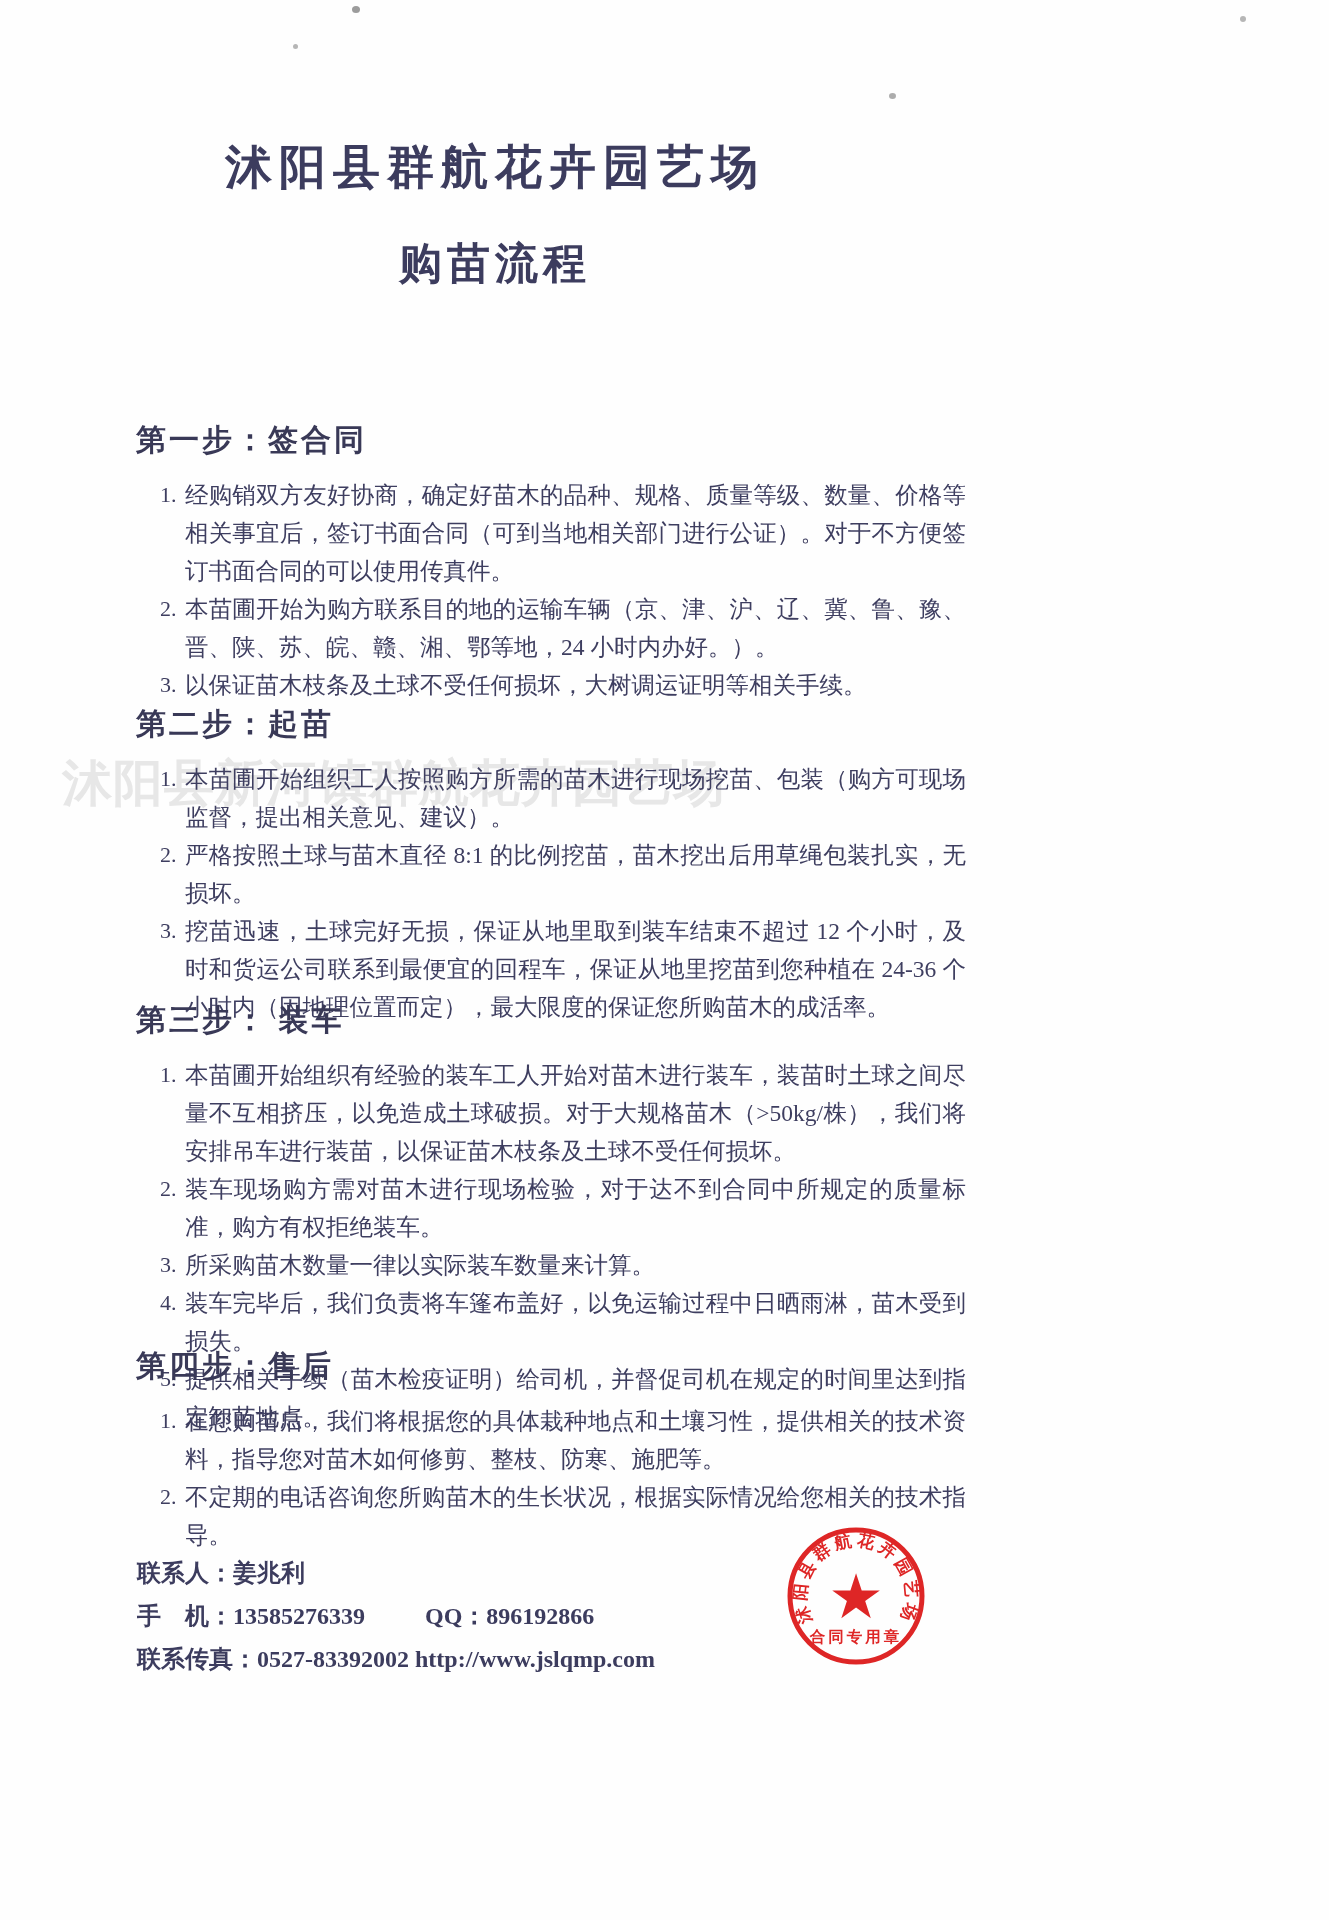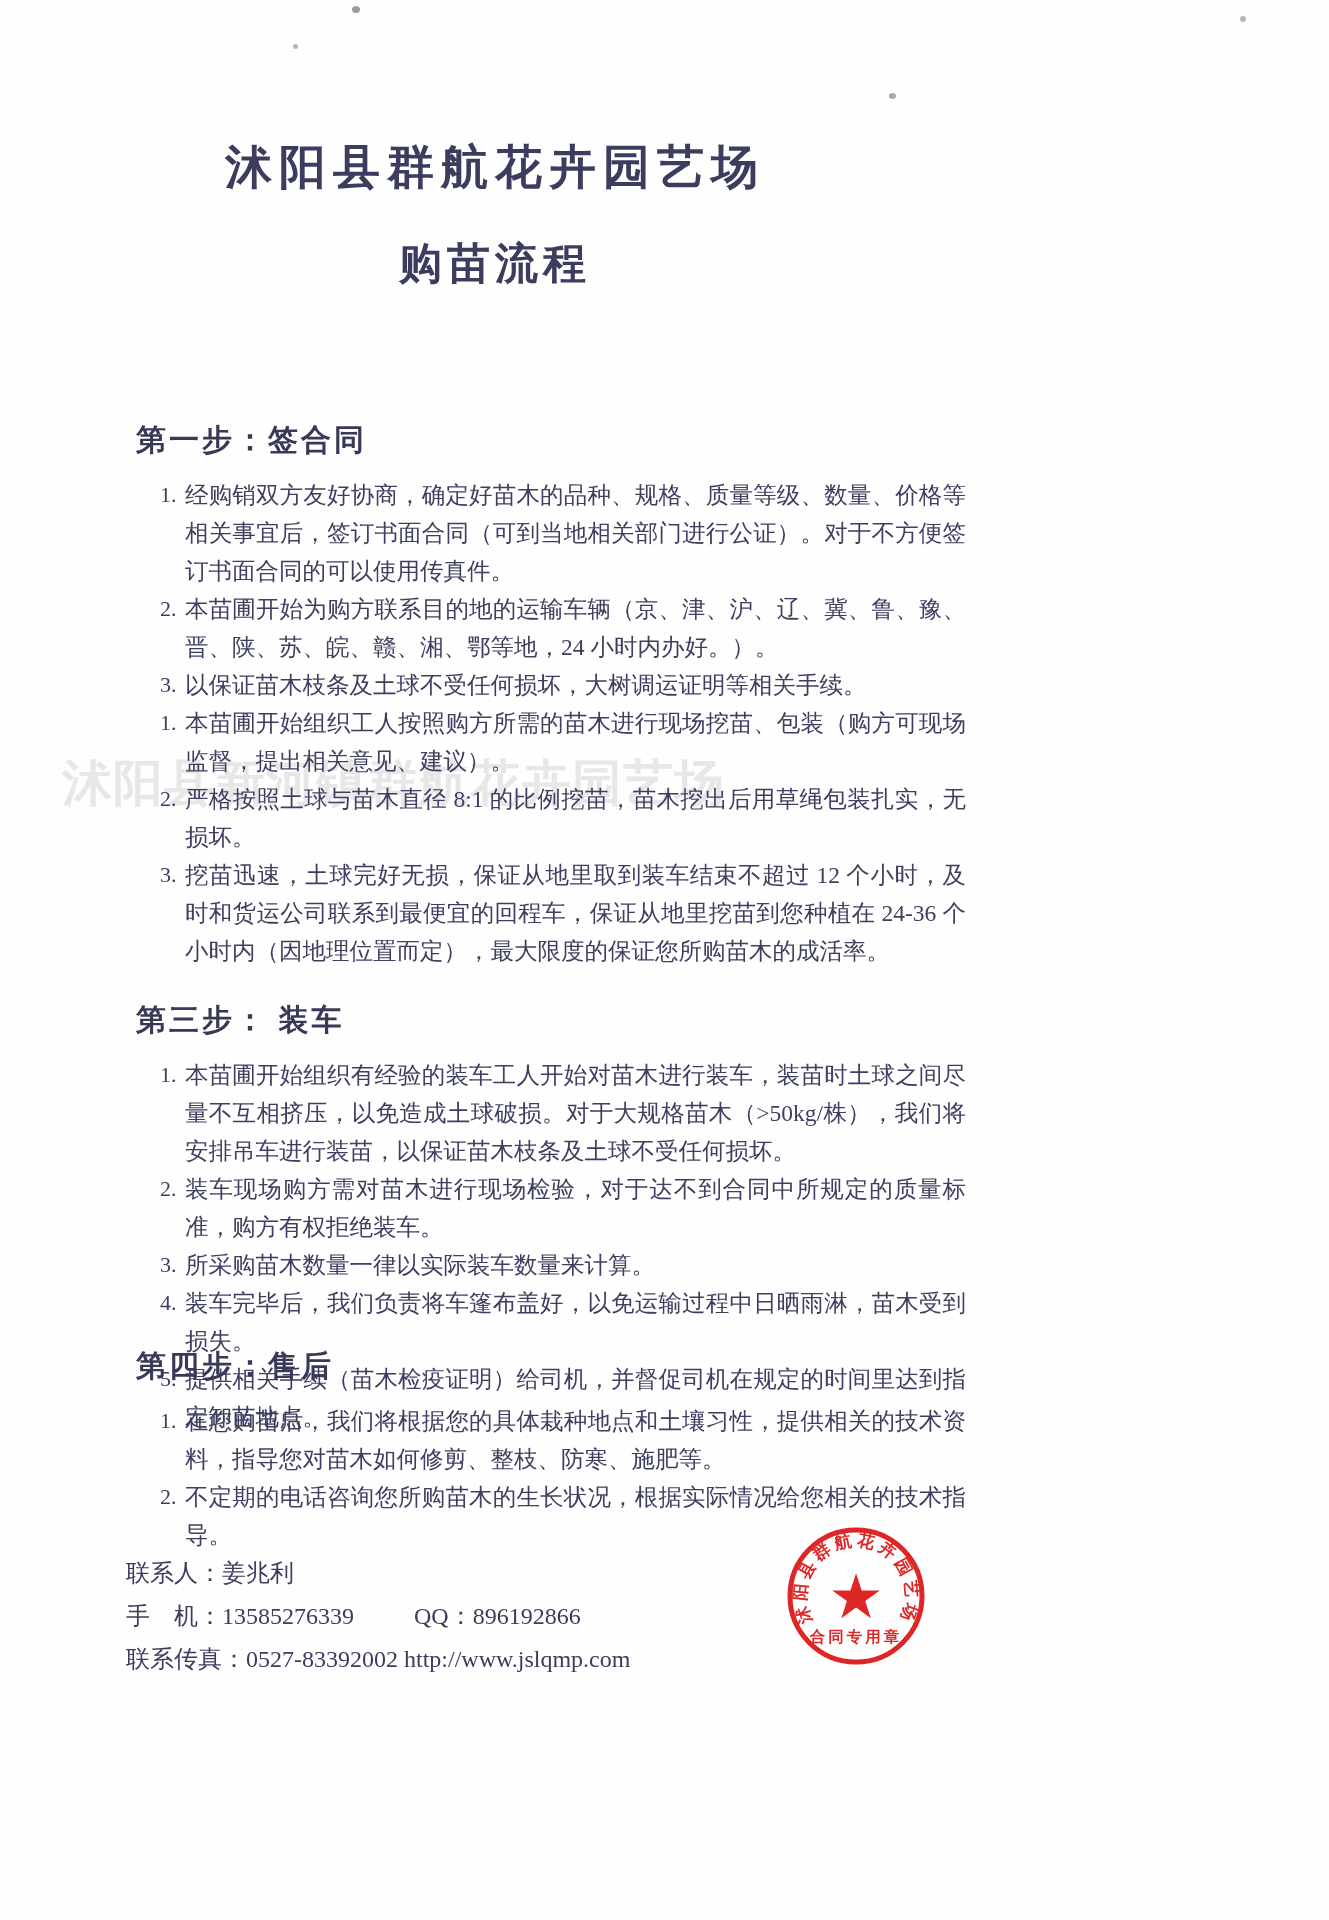--- a/index.html
+++ b/index.html
@@ -82,6 +82,7 @@
   </div>
 
   <div class="sec sec-2">
+    <h2>第二步：起苗</h2>
     <ol>
       <li>
         <span class="num">1.</span>

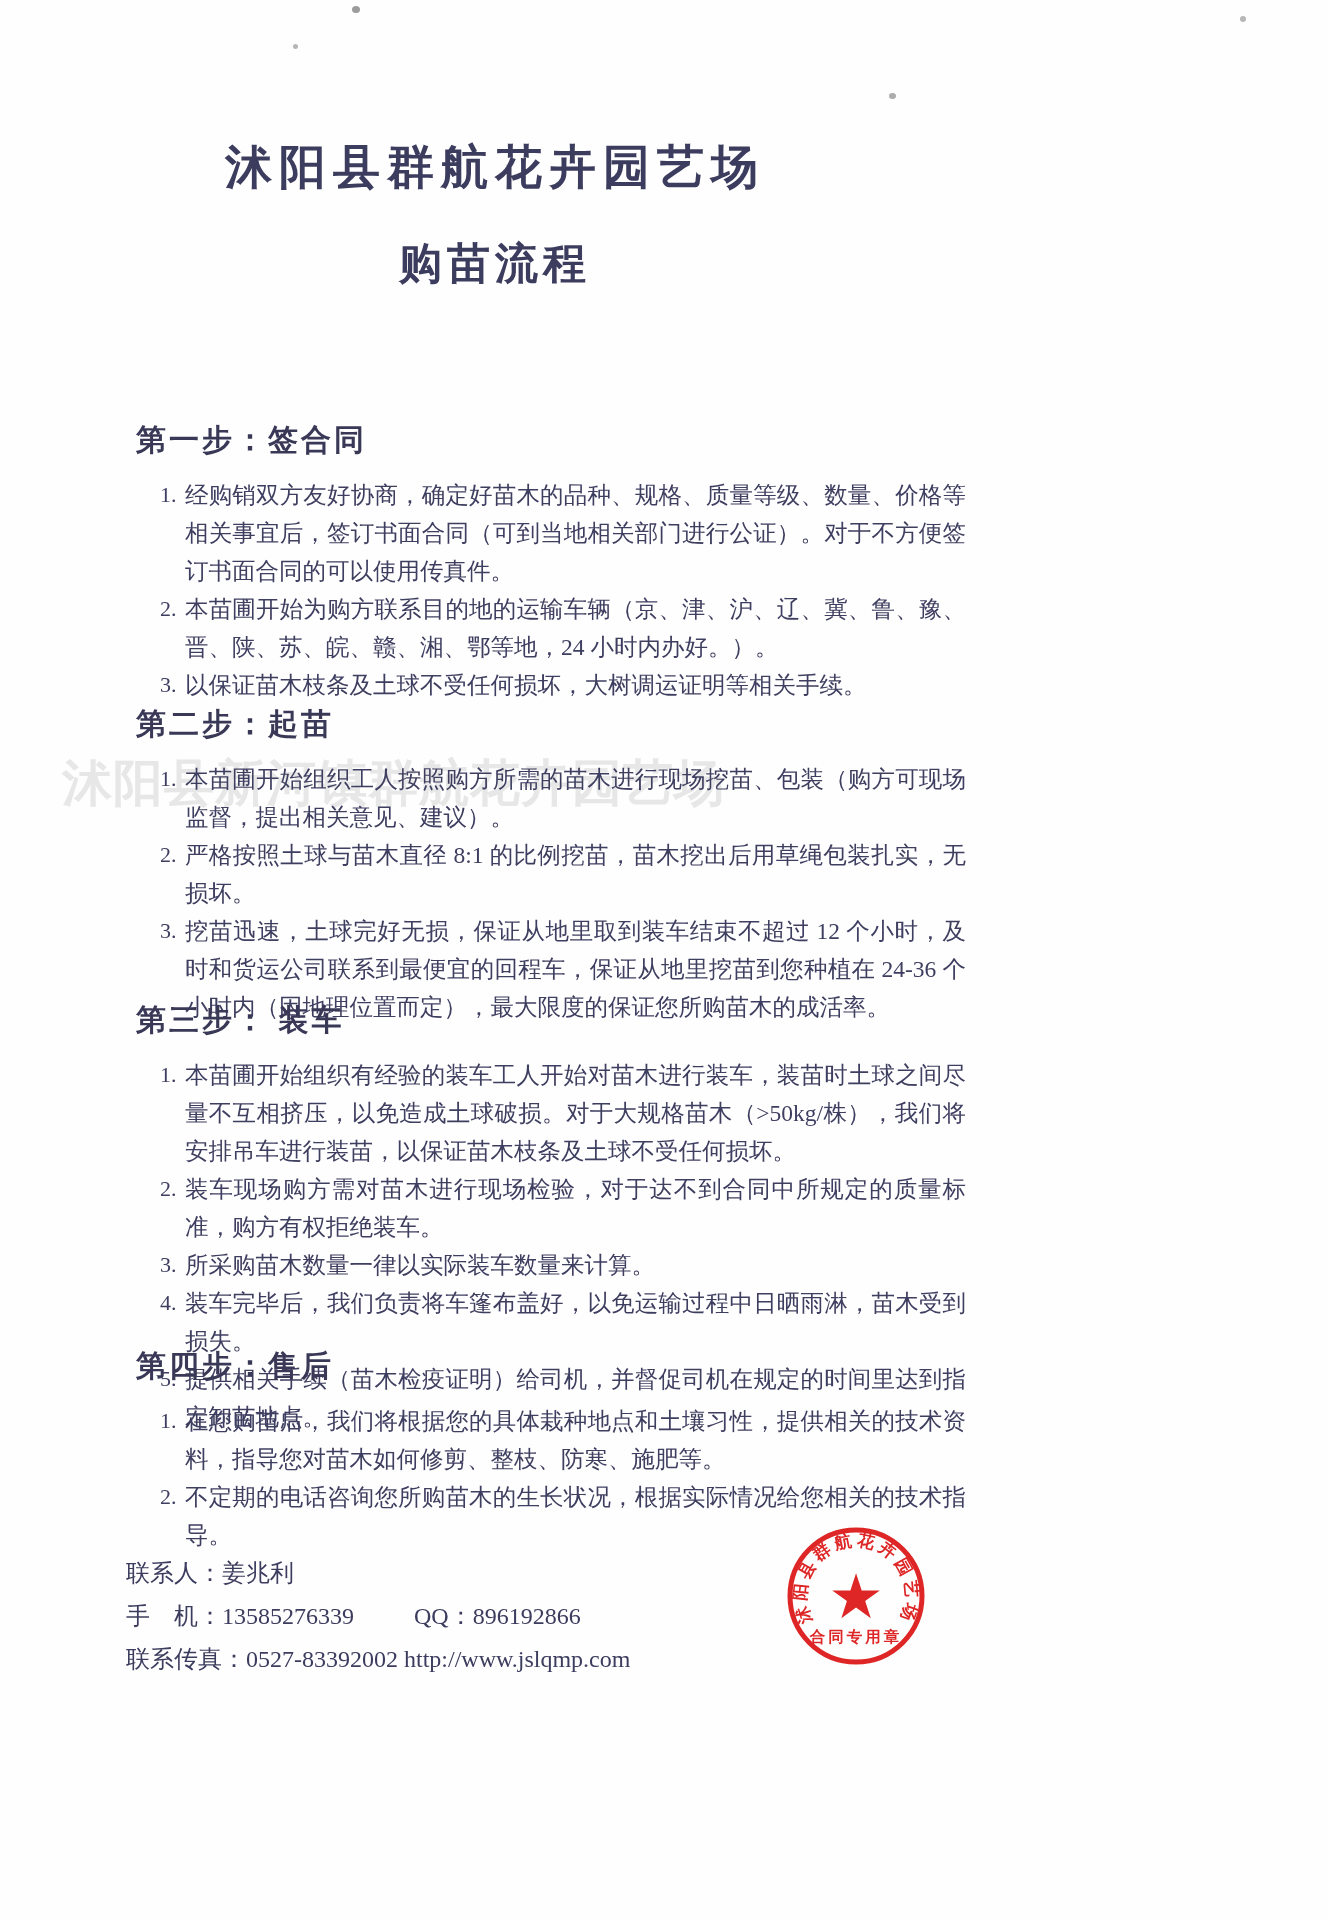--- a/index.html
+++ b/index.html
@@ -34,8 +34,8 @@
   .sec .txt{flex:1;text-align:justify;}
 
   
-  .contact{position:absolute;left:126px;top:1552px;z-index:2;color:#3c3c5e;
-    font-size:24px;font-weight:normal;}
+  .contact{position:absolute;left:137px;top:1552px;z-index:2;color:#3c3c5e;
+    font-size:24px;font-weight:bold;}
   .contact .row{height:43px;line-height:43px;white-space:nowrap;}
   .contact .gap-m{margin-right:54px;}
   .contact .gap-l{}

